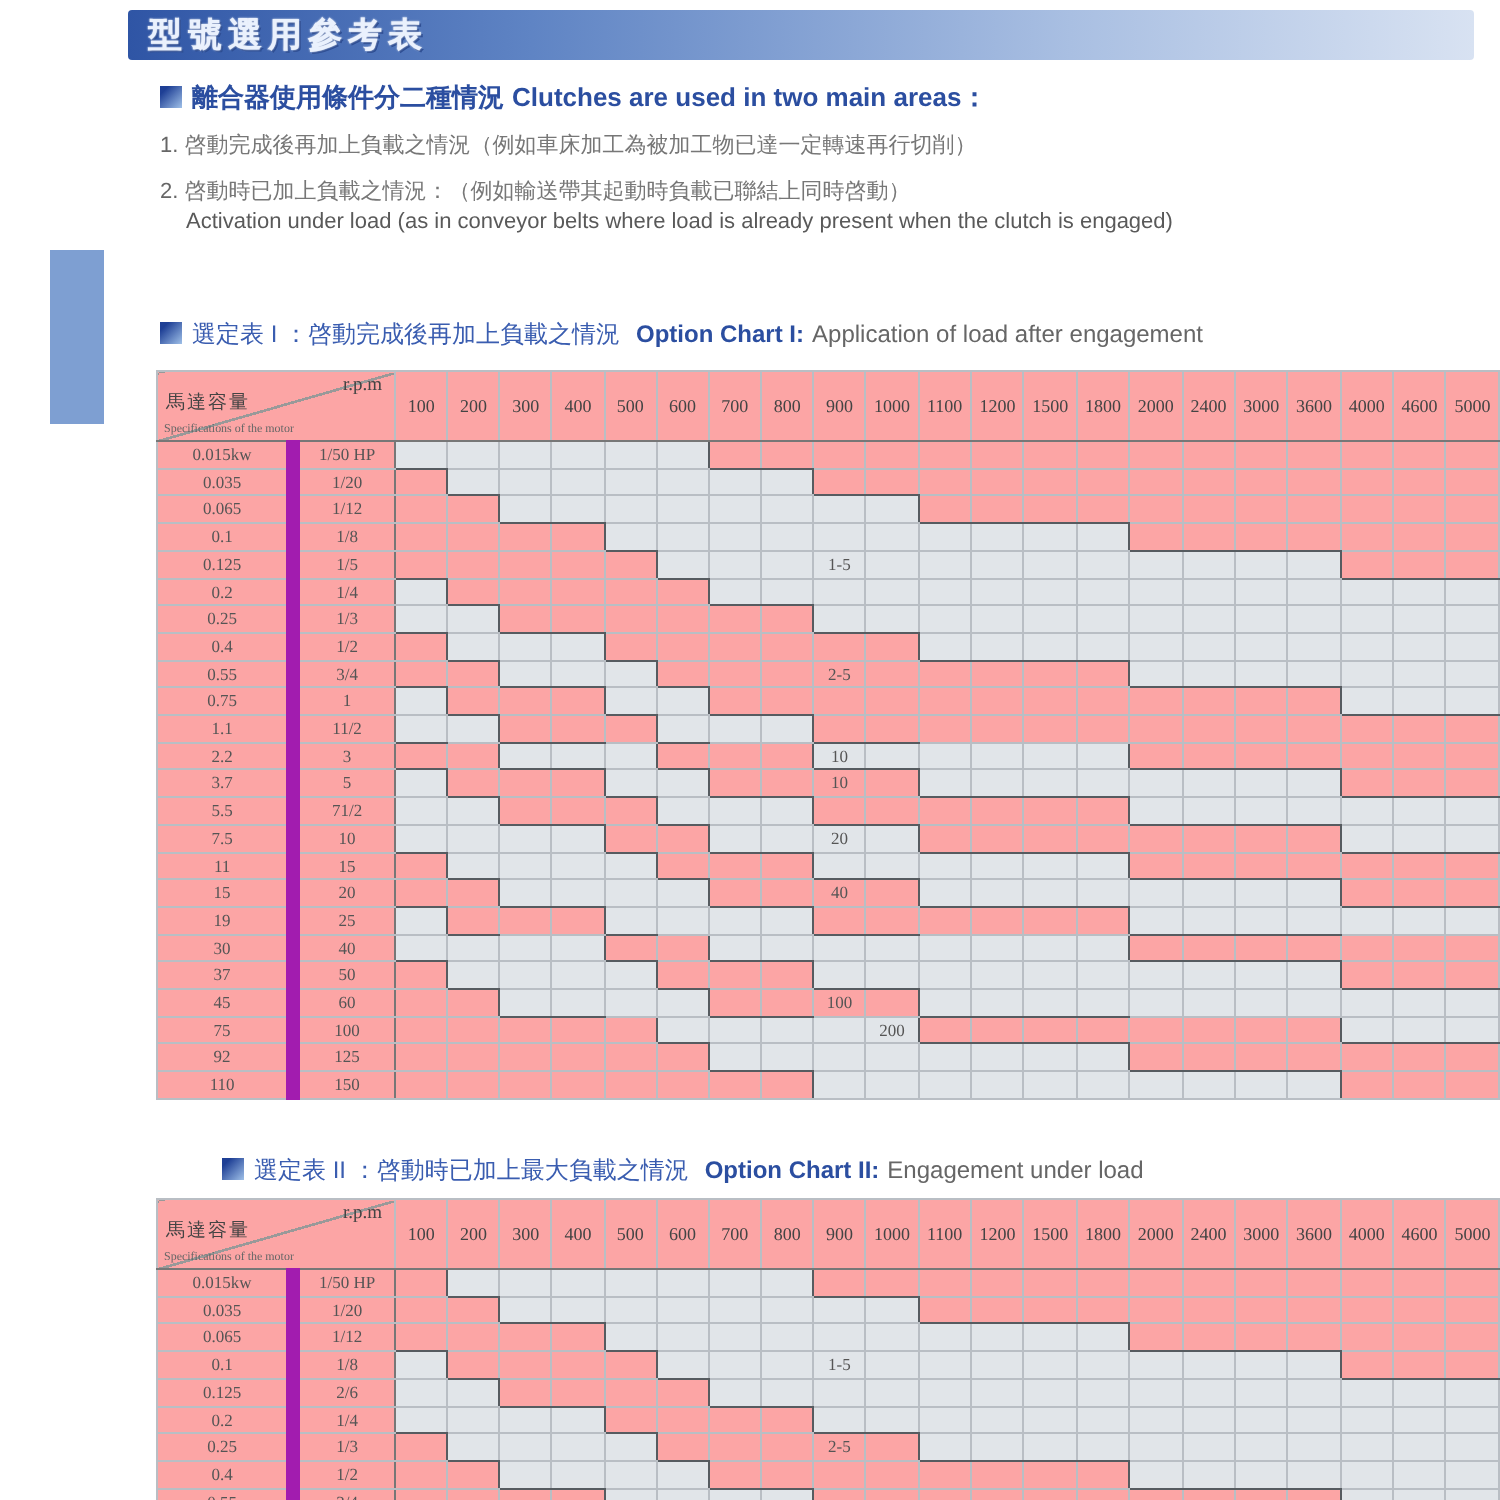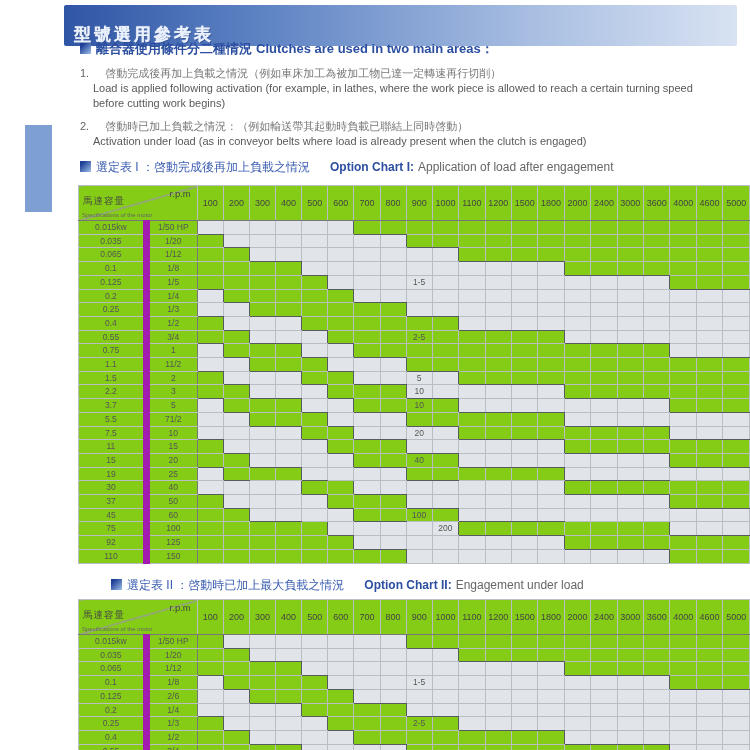--- a/index.html
+++ b/index.html
@@ -6,9 +6,9 @@
   #page{position:relative;width:750px;height:750px;background:#ffffff;overflow:hidden;
         font-family:"Liberation Sans",sans-serif;color:#555;}
   
-  #titlebar{position:absolute;left:64px;top:5px;width:673px;height:41px;
+  #titlebar{position:absolute;left:64px;top:5px;width:673px;height:25px;
     background:linear-gradient(90deg,#2f55a5 0%,#5f84c4 30%,#a9bfe2 70%,#d8e2f2 100%);
-    border-radius:2px;display:flex;align-items:flex-end;padding-left:10px;box-sizing:border-box;}
+    border-radius:2px;display:flex;align-items:center;padding-left:10px;box-sizing:border-box;}
   #titlebar .t{font-size:17px;font-weight:bold;letter-spacing:3px;color:#eaf1fd;
     text-shadow:0 0 1px #ffffff,1px 1px 0 #2c4c92;}
   

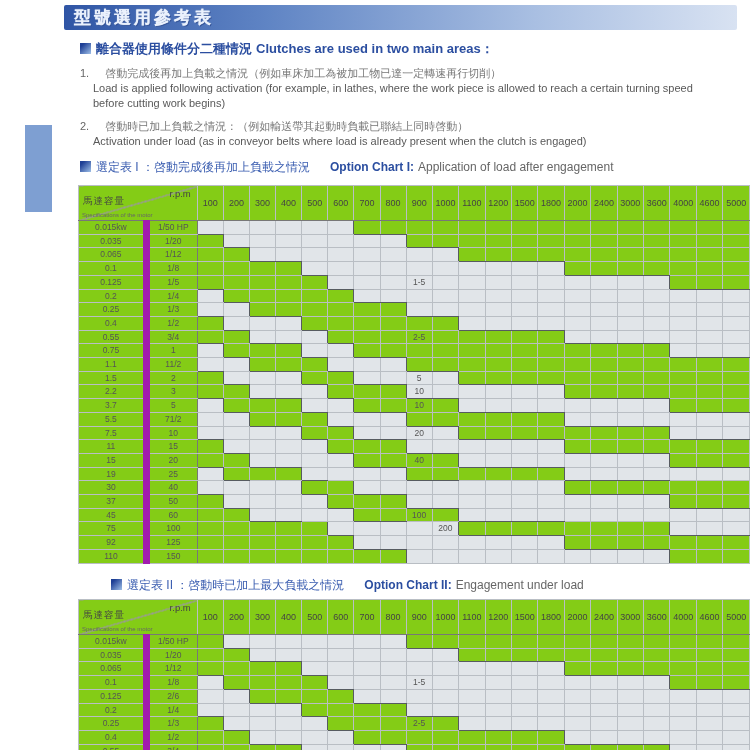--- a/index.html
+++ b/index.html
@@ -20,7 +20,7 @@
   .sec-head{font-size:13px;font-weight:bold;color:#2b4ea0;}
   .sec-head .en{margin-left:4px;}
   .item{margin-top:8px;font-size:11px;color:#666;line-height:15px;}
-  .item .zh{color:#777;margin-left:13px;}
+  .item .zh{color:#777;}
   .item .en{display:block;padding-left:13px;color:#595959;}
   
   .chart-head{position:absolute;left:80px;font-size:12px;color:#2b4ea0;white-space:nowrap;}

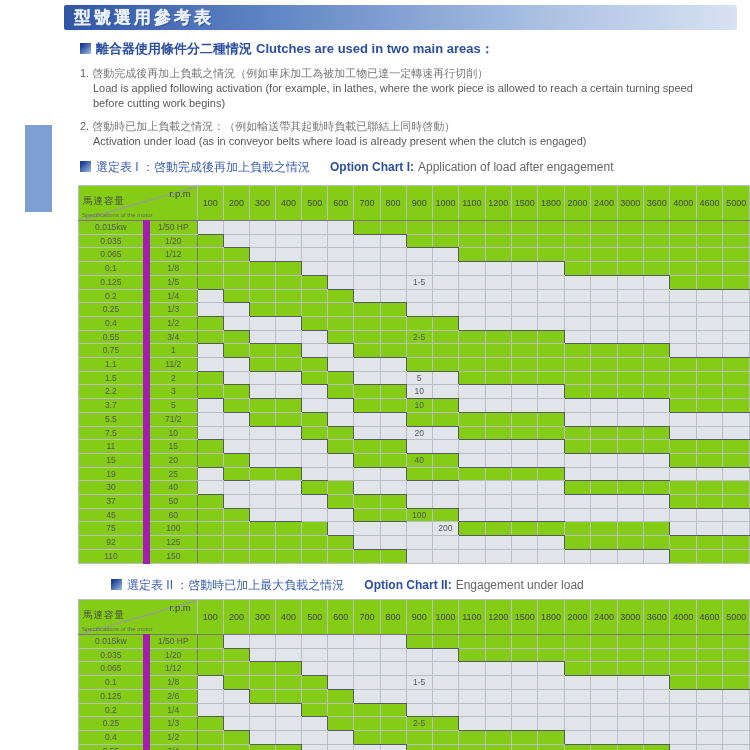--- a/index.html
+++ b/index.html
@@ -66,7 +66,6 @@
     <div class="item">
       <span>1.</span>
       <span class="zh">啓動完成後再加上負載之情況（例如車床加工為被加工物已達一定轉速再行切削）</span>
-      <span class="en">Load is applied following activation (for example, in lathes, where the work piece is allowed to reach a certain turning speed before cutting work begins)</span>
     </div>
     <div class="item">
       <span>2.</span>

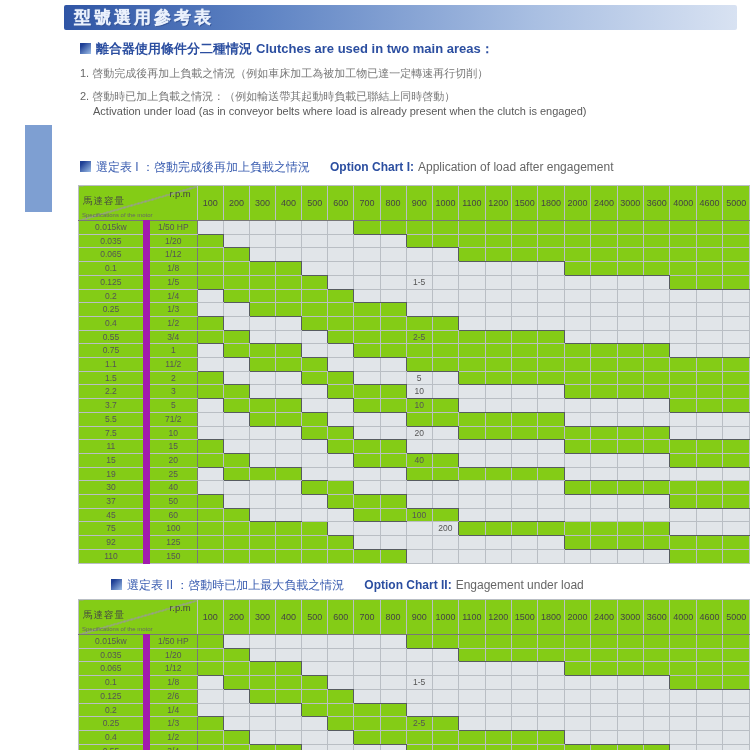--- a/index.html
+++ b/index.html
@@ -25,7 +25,7 @@
   
   .chart-head{position:absolute;left:80px;font-size:12px;color:#2b4ea0;white-space:nowrap;}
   .chart-head .zh{font-weight:normal;color:#3a5db0;}
-  .chart-head .enb{font-weight:bold;color:#2b4ea0;margin-left:20px;}
+  .chart-head .enb{font-weight:bold;color:#2b4ea0;margin-left:8px;}
   .chart-head .en{color:#666;margin-left:4px;text-align:center;}
   
   .sel-table{position:absolute;left:78px;border-collapse:collapse;table-layout:fixed;

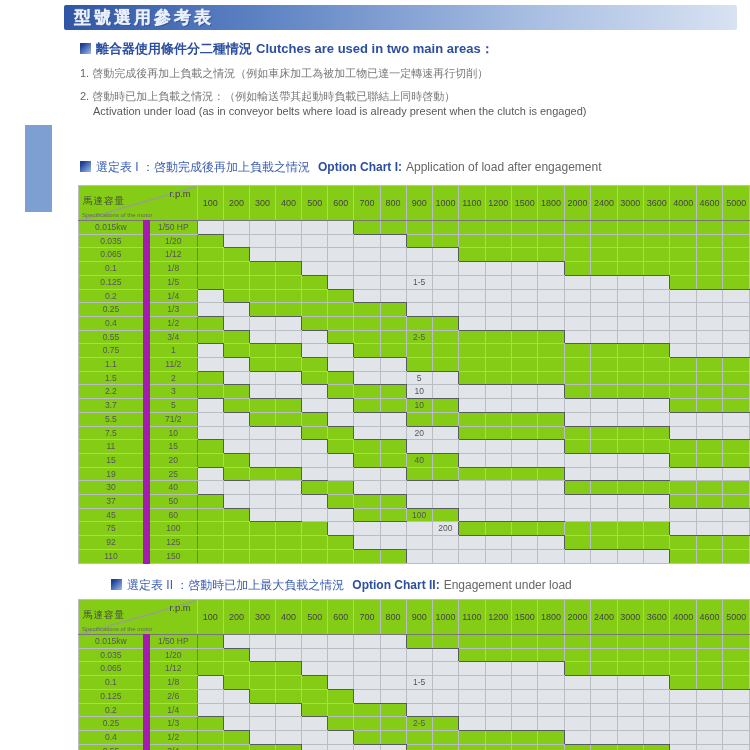--- a/index.html
+++ b/index.html
@@ -29,7 +29,7 @@
   .chart-head .en{color:#666;margin-left:4px;text-align:center;}
   
   .sel-table{position:absolute;left:78px;border-collapse:collapse;table-layout:fixed;
-    background:#84cc16;}
+    background:#fca5a5;font-family:Liberation Serif, serif;}
   .sel-table th,.sel-table td{border:1px solid #b9bec4;padding:0;font-weight:normal;
     font-size:8.5px;color:#555;text-align:center;overflow:hidden;white-space:nowrap;}
   .sel-table thead th{height:34px;font-size:9px;color:#444;border-bottom:1.5px solid #777;}

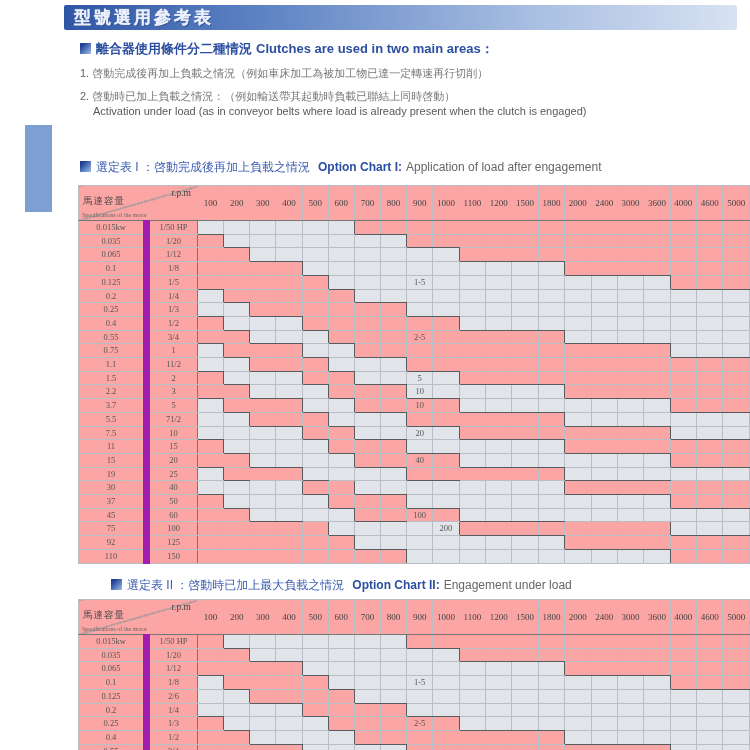--- a/index.html
+++ b/index.html
@@ -386,31 +386,6 @@
             <td class="cell"></td>
           </tr>
           <tr>
-            <td class="kw">1.5</td>
-            <td class="hp">2</td>
-            <td class="cell bR"></td>
-            <td class="cell shade bB"></td>
-            <td class="cell shade"></td>
-            <td class="cell shade bR"></td>
-            <td class="cell bB"></td>
-            <td class="cell bR"></td>
-            <td class="cell shade bB"></td>
-            <td class="cell shade bB"></td>
-            <td class="cell shade lbl">5</td>
-            <td class="cell shade bR"></td>
-            <td class="cell bB"></td>
-            <td class="cell bB"></td>
-            <td class="cell bB"></td>
-            <td class="cell bB"></td>
-            <td class="cell"></td>
-            <td class="cell"></td>
-            <td class="cell"></td>
-            <td class="cell"></td>
-            <td class="cell"></td>
-            <td class="cell"></td>
-            <td class="cell"></td>
-          </tr>
-          <tr>
             <td class="kw">2.2</td>
             <td class="hp">3</td>
             <td class="cell bB"></td>

